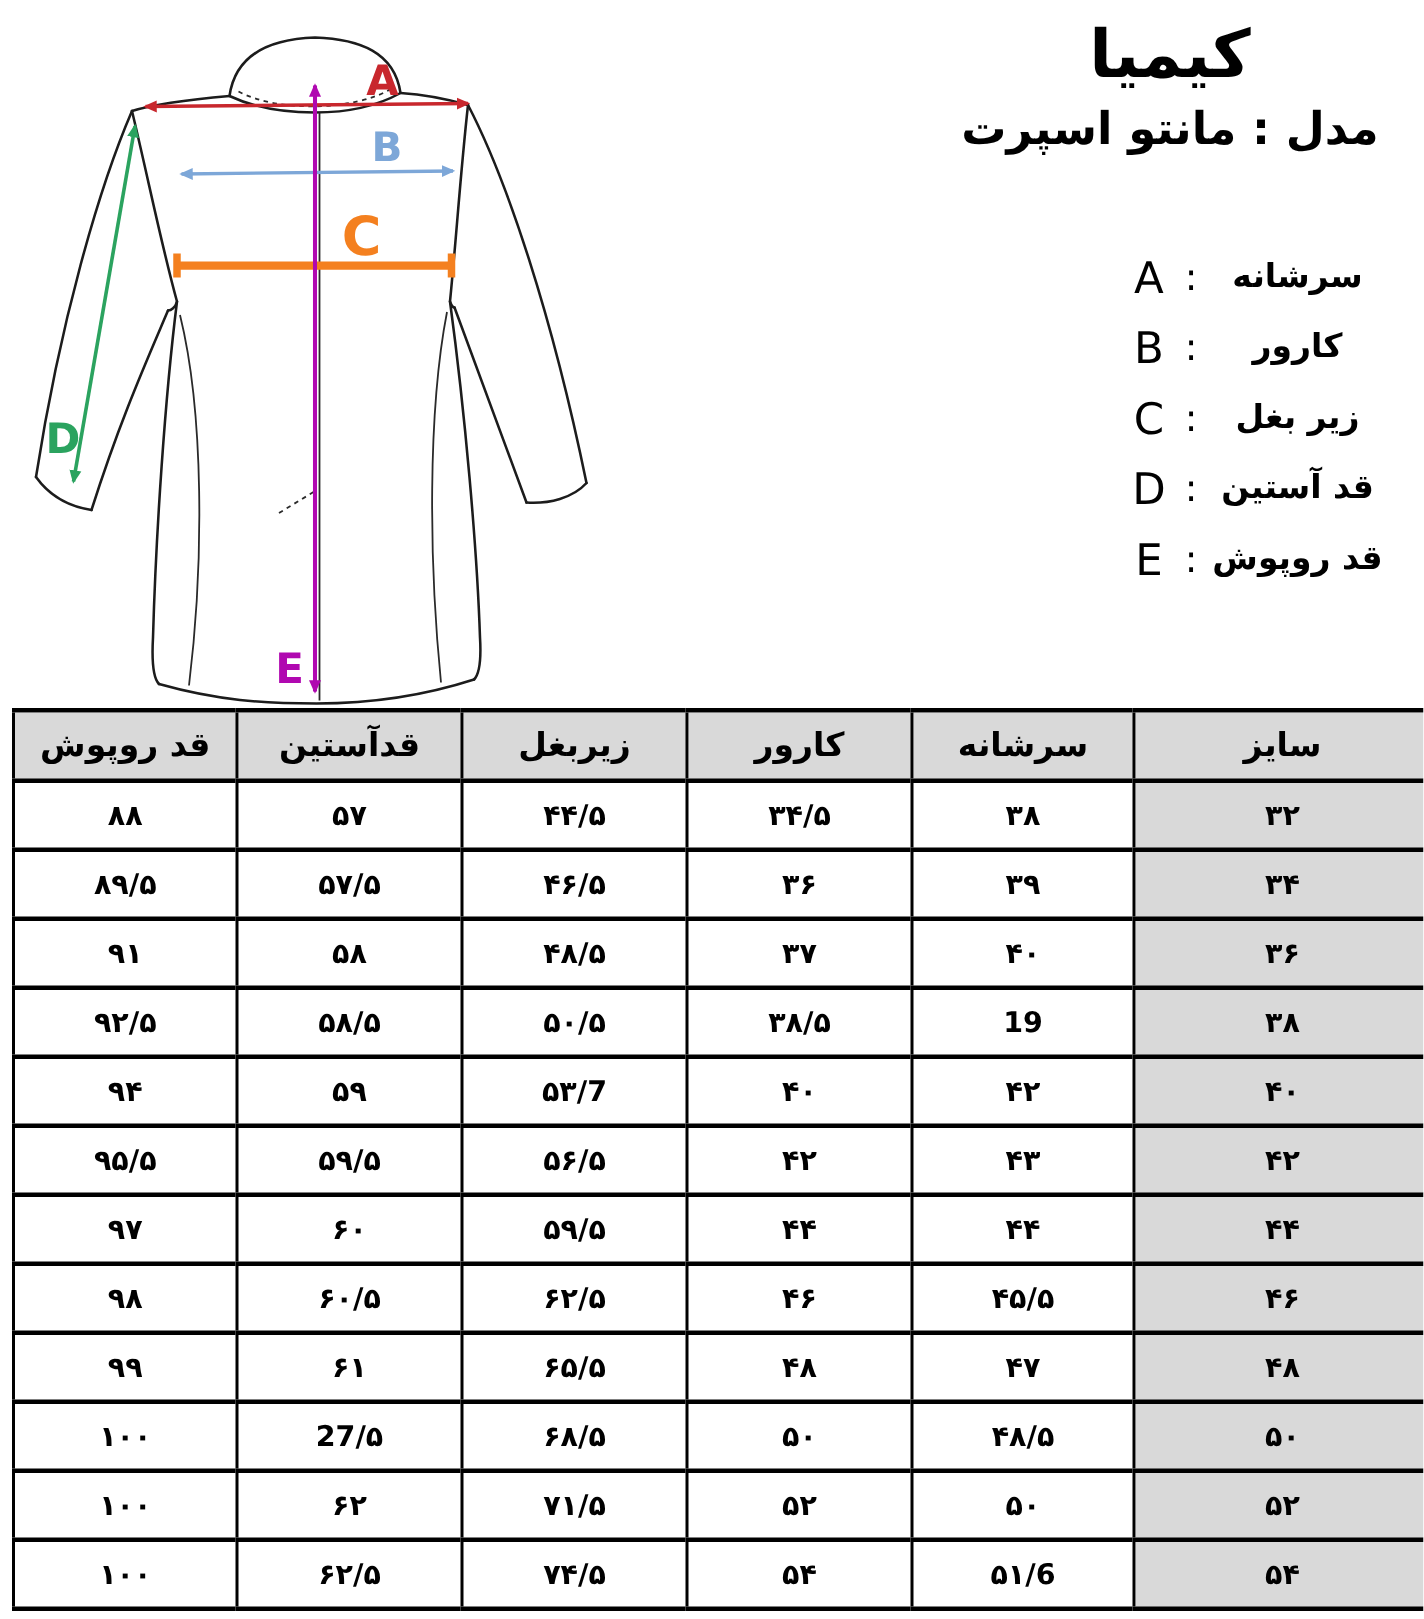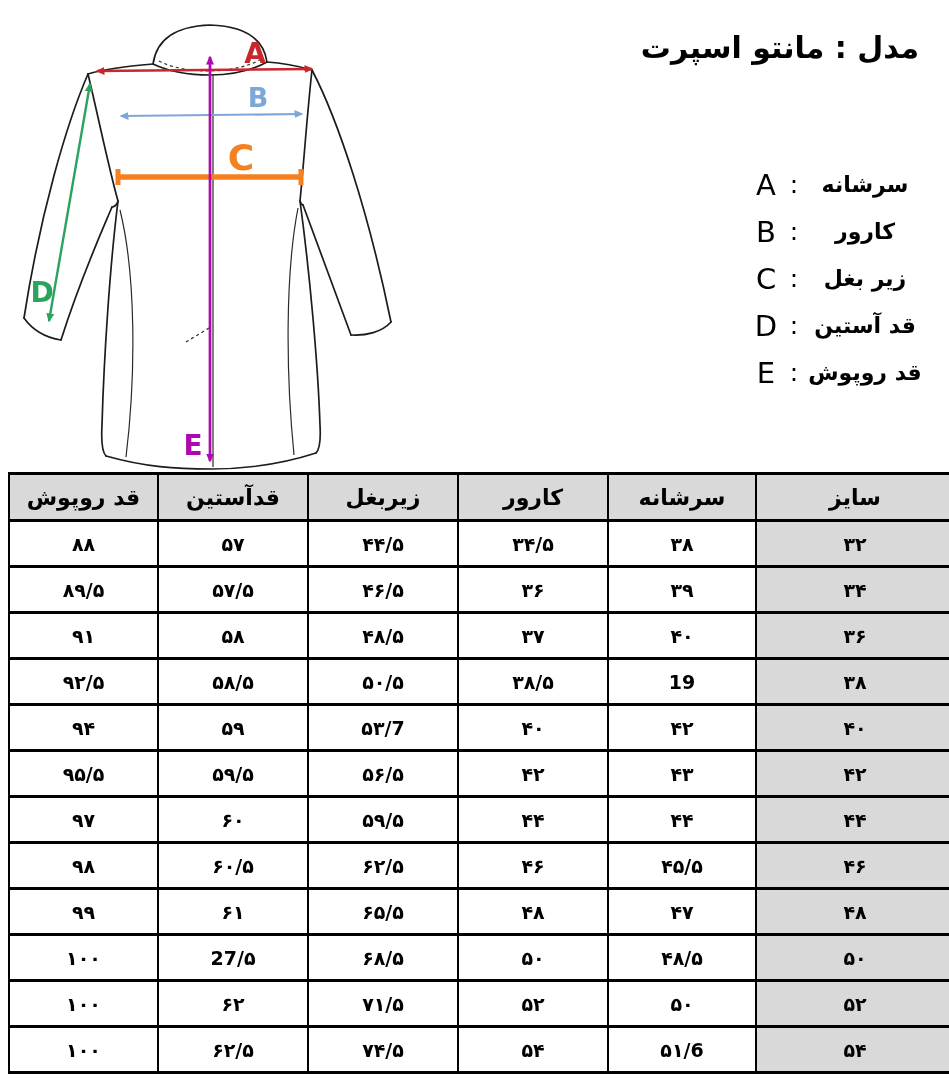--- a/index.html
+++ b/index.html
@@ -110,6 +110,7 @@
   </svg>
 
   <div class="title-block">
+    <div class="brand">کیمیا</div>
     <div class="model">مدل : مانتو اسپرت</div>
   </div>
 

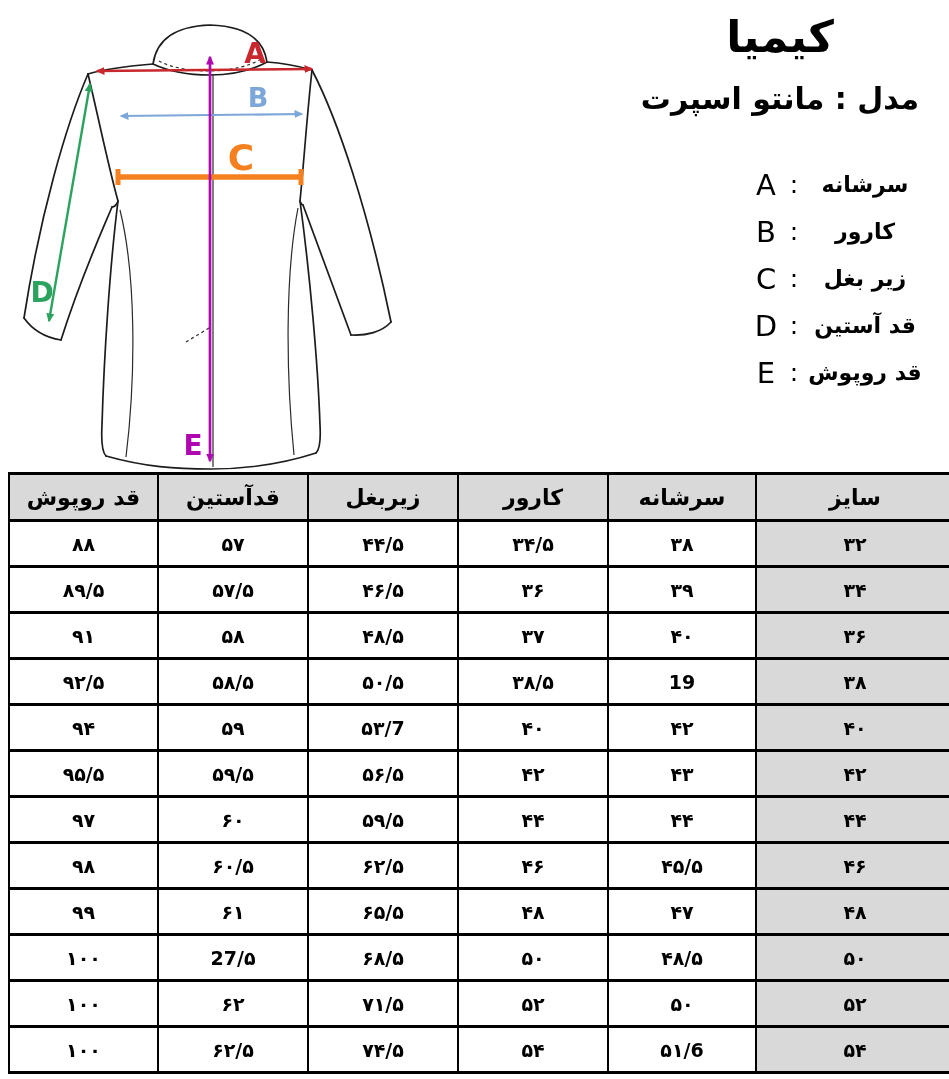--- a/index.html
+++ b/index.html
@@ -17,7 +17,7 @@
     text-align:center;direction:rtl;
   }
   .brand{font-size:44px;font-weight:bold;line-height:1.15;}
-  .model{font-size:30px;font-weight:bold;margin-top:18px;}
+  .model{font-size:30px;font-weight:bold;margin-top:6px;}
   
   .legend{position:absolute;top:161px;left:750px;}
   .legend-row{display:flex;align-items:center;height:47px;direction:ltr;}

